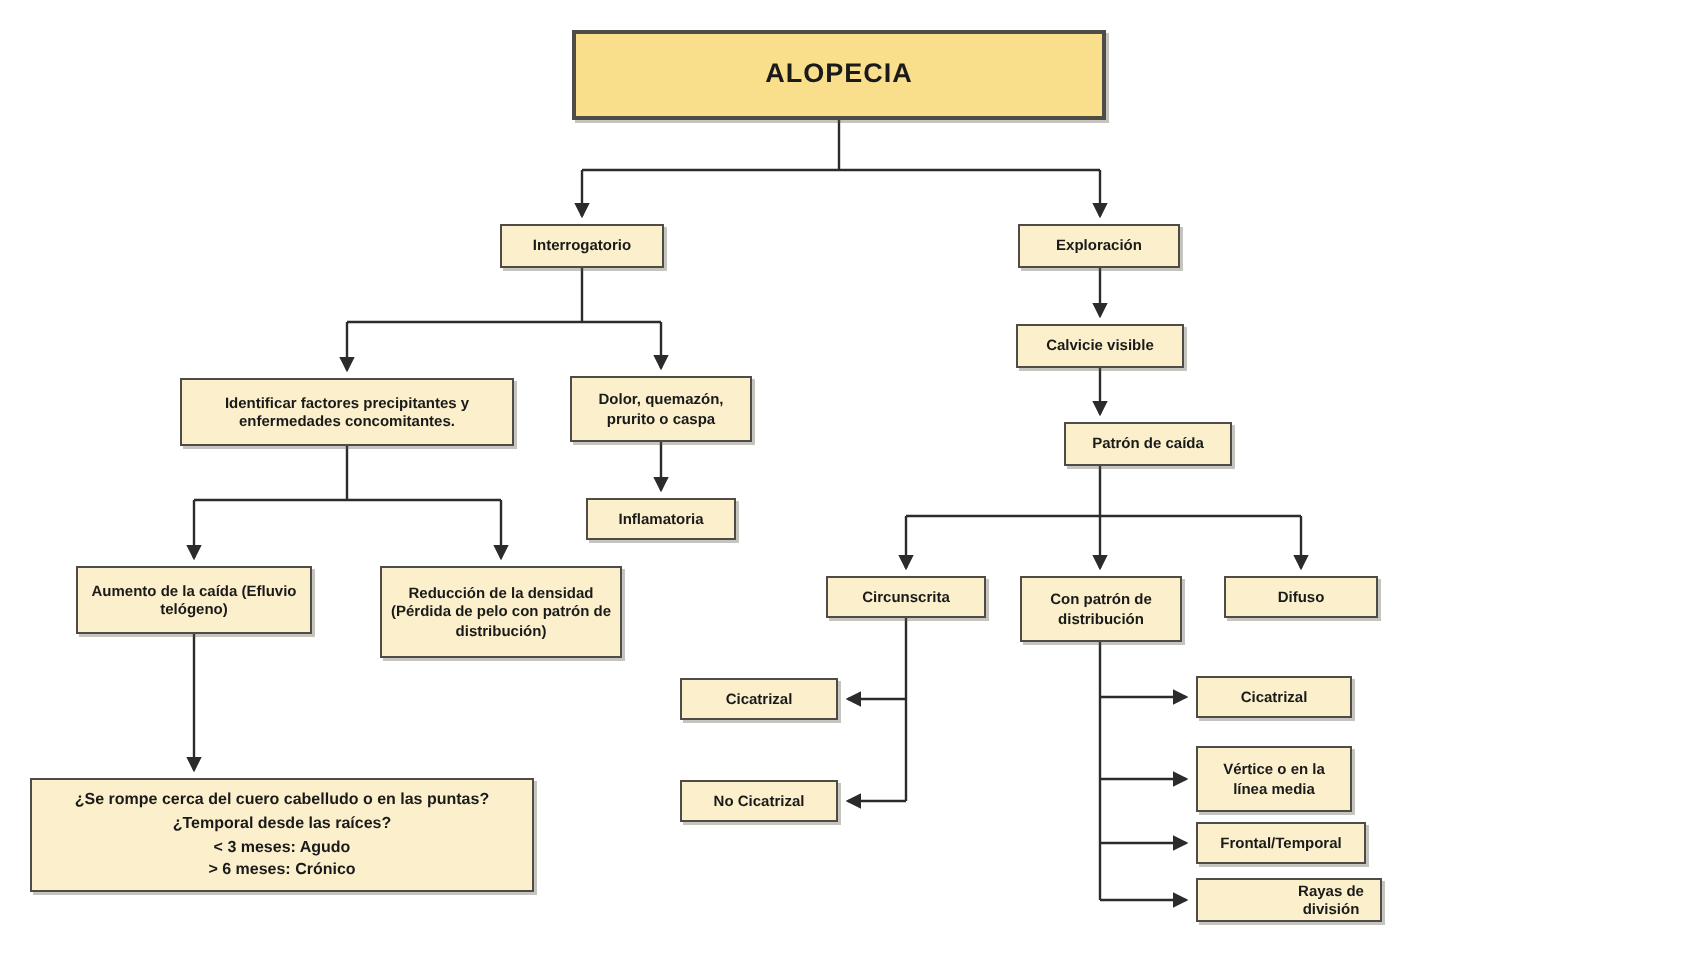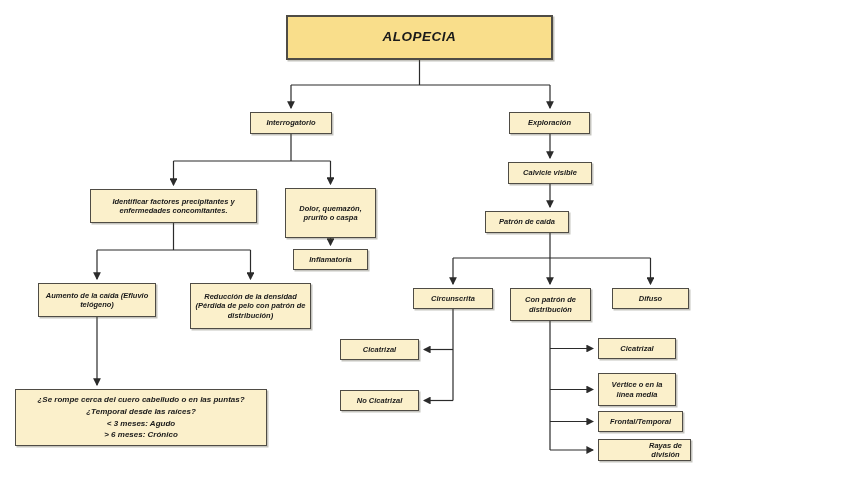--- a/index.html
+++ b/index.html
@@ -22,7 +22,6 @@
     box-shadow:1.5px 1.5px 0 rgba(90,85,70,.35);
     text-align:center;color:var(--ink);font-weight:bold;font-size:7.5px;line-height:1.25;
     padding:2px 3px;
-    font-style:italic;
   }
   .node.title-box{background:var(--title_fill);border-width:2px;padding:4px 6px;}
   .title-heading{font-size:13.5px;letter-spacing:.5px;}

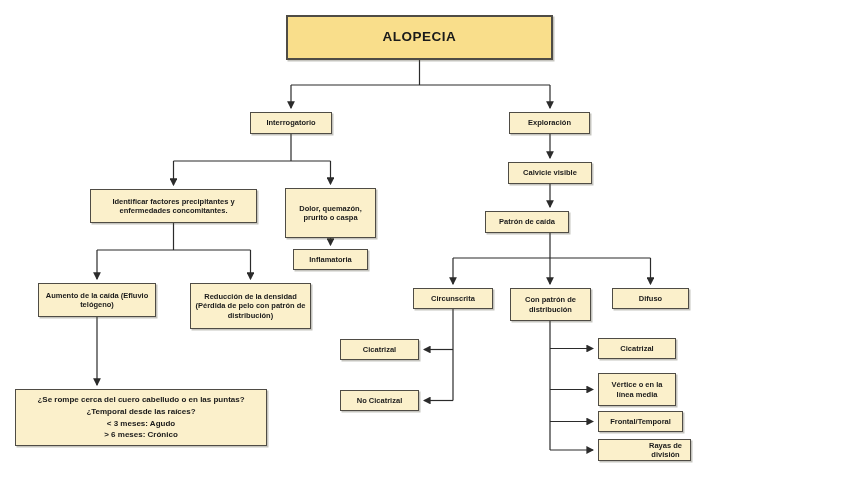--- a/index.html
+++ b/index.html
@@ -93,7 +93,7 @@
     <span>Identificar factores precipitantes y enfermedades concomitantes.</span>
   </div>
 
-  <div class="node" style="left:285px;top:188px;width:91px;height:50px;">
+  <div class="node" style="left:285px;top:188px;width:91px;height:33px;">
     <span>Dolor, quemazón, prurito o caspa</span>
   </div>
 

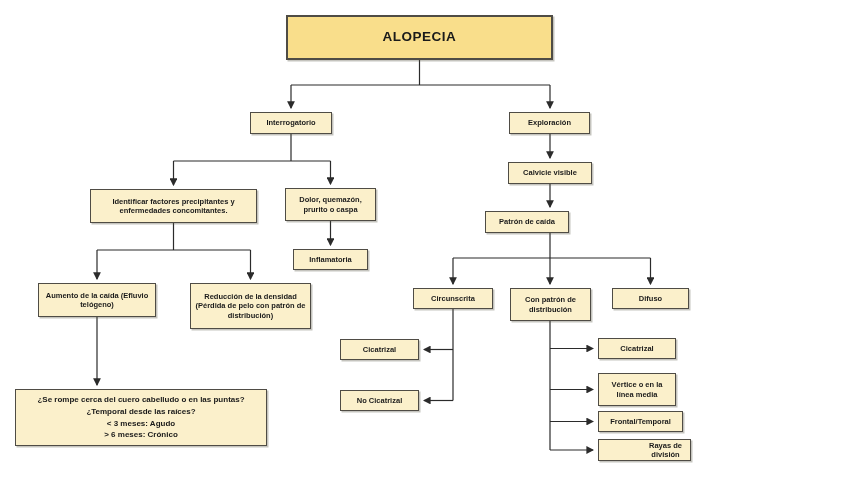--- a/index.html
+++ b/index.html
@@ -120,7 +120,7 @@
     <span>Calvicie visible</span>
   </div>
 
-  <div class="node" style="left:485px;top:211px;width:84px;height:22px;align-items:center;">
+  <div class="node" style="left:532px;top:211px;width:84px;height:22px;align-items:center;">
     <span>Patrón de caída</span>
   </div>
 

